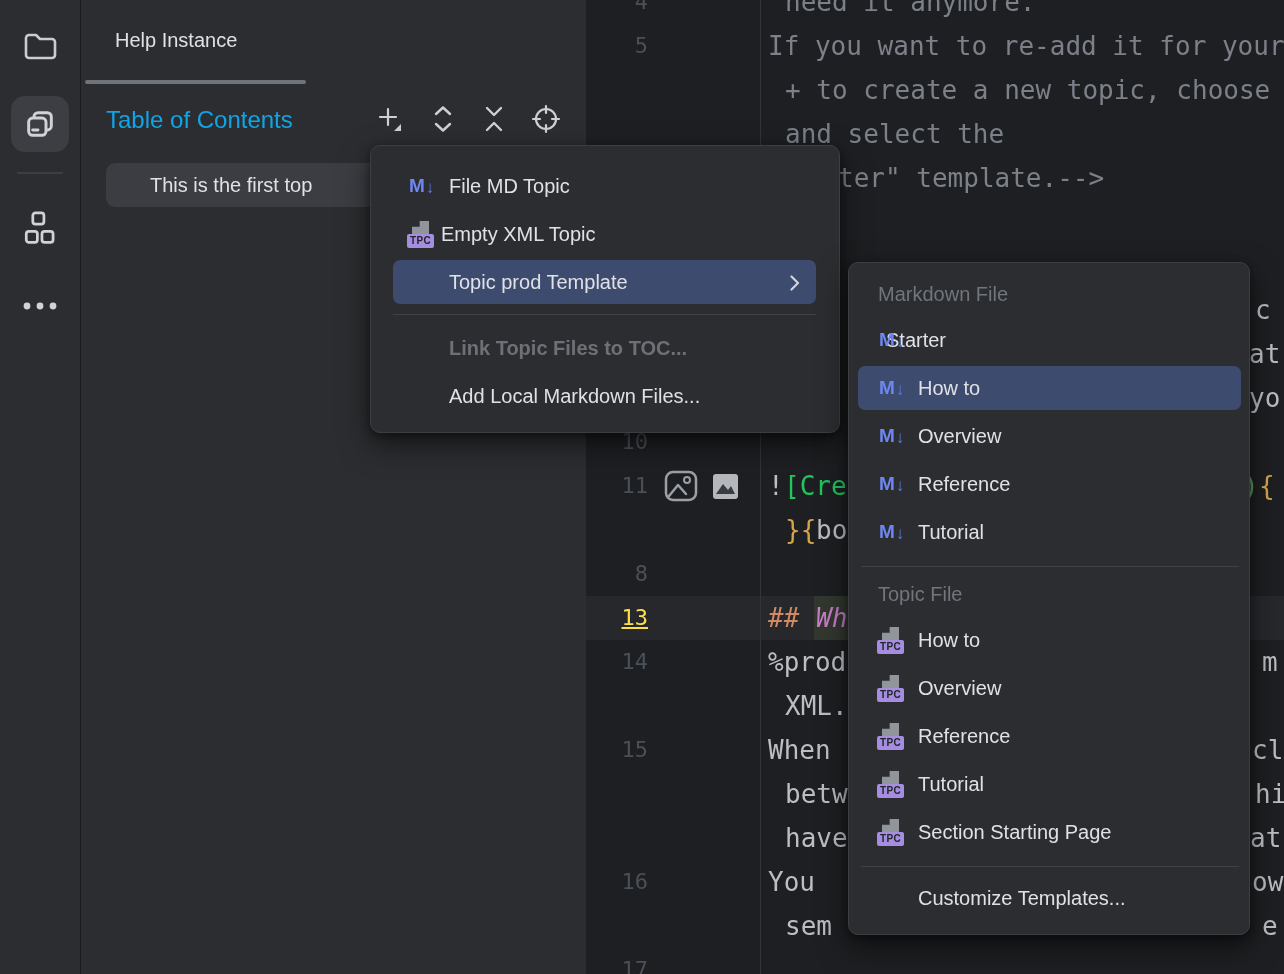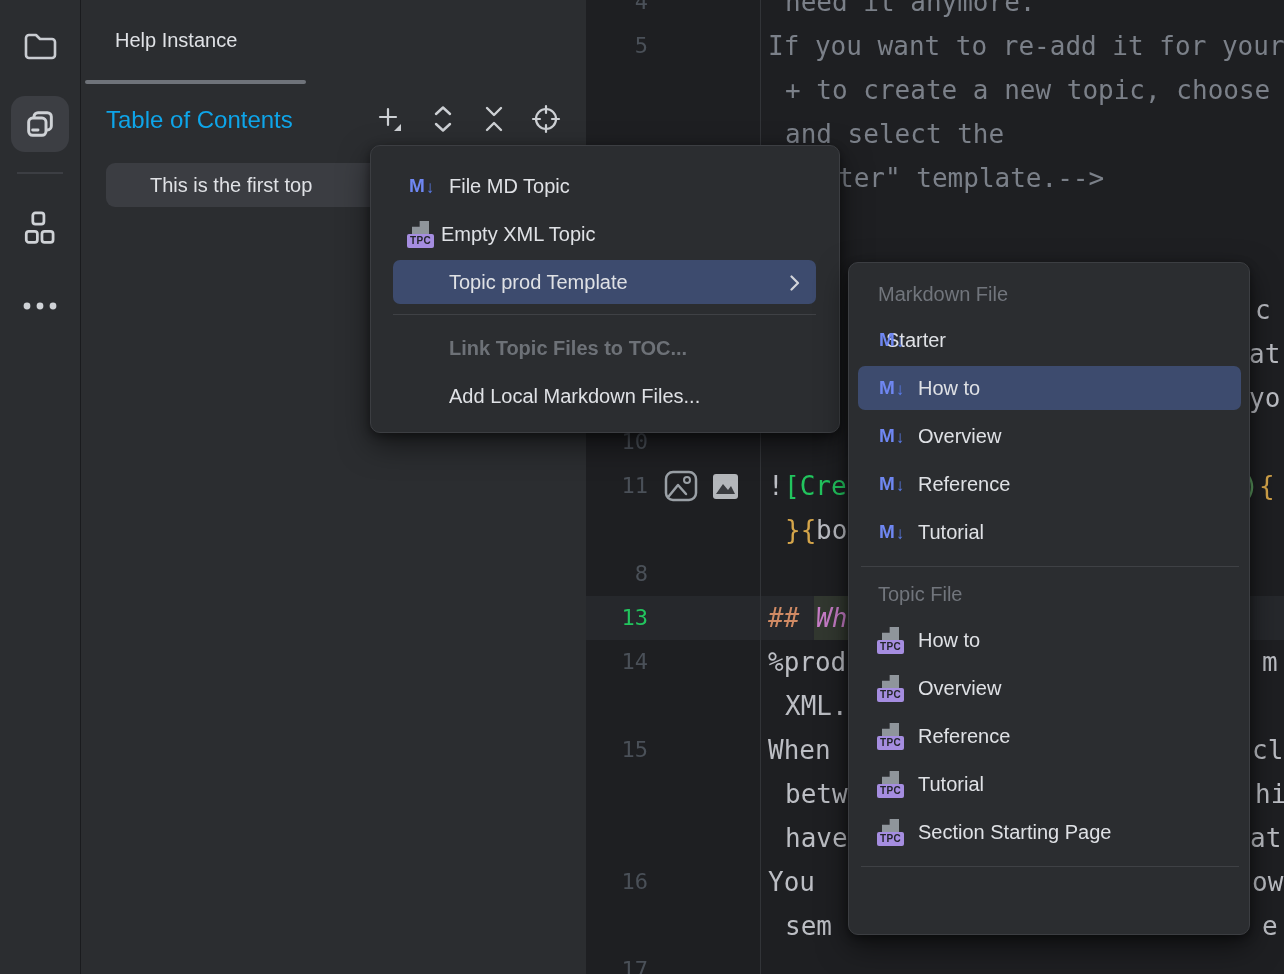--- a/index.html
+++ b/index.html
@@ -13,7 +13,7 @@
   .code,.num{position:absolute;font-family:"DejaVu Sans Mono",monospace;font-size:26px;
              line-height:44px;height:44px;white-space:pre;}
   .num{left:0;width:62px;text-align:right;color:#4a5058;font-size:22px;}
-  .num.cur{color:#22c55e;}
+  .num.cur{color:#fde047;text-decoration:underline;}
   .cm{color:#7b8089;}          
   .cd{color:#bcbec4;}          
   .lnk{color:#22c55e;}

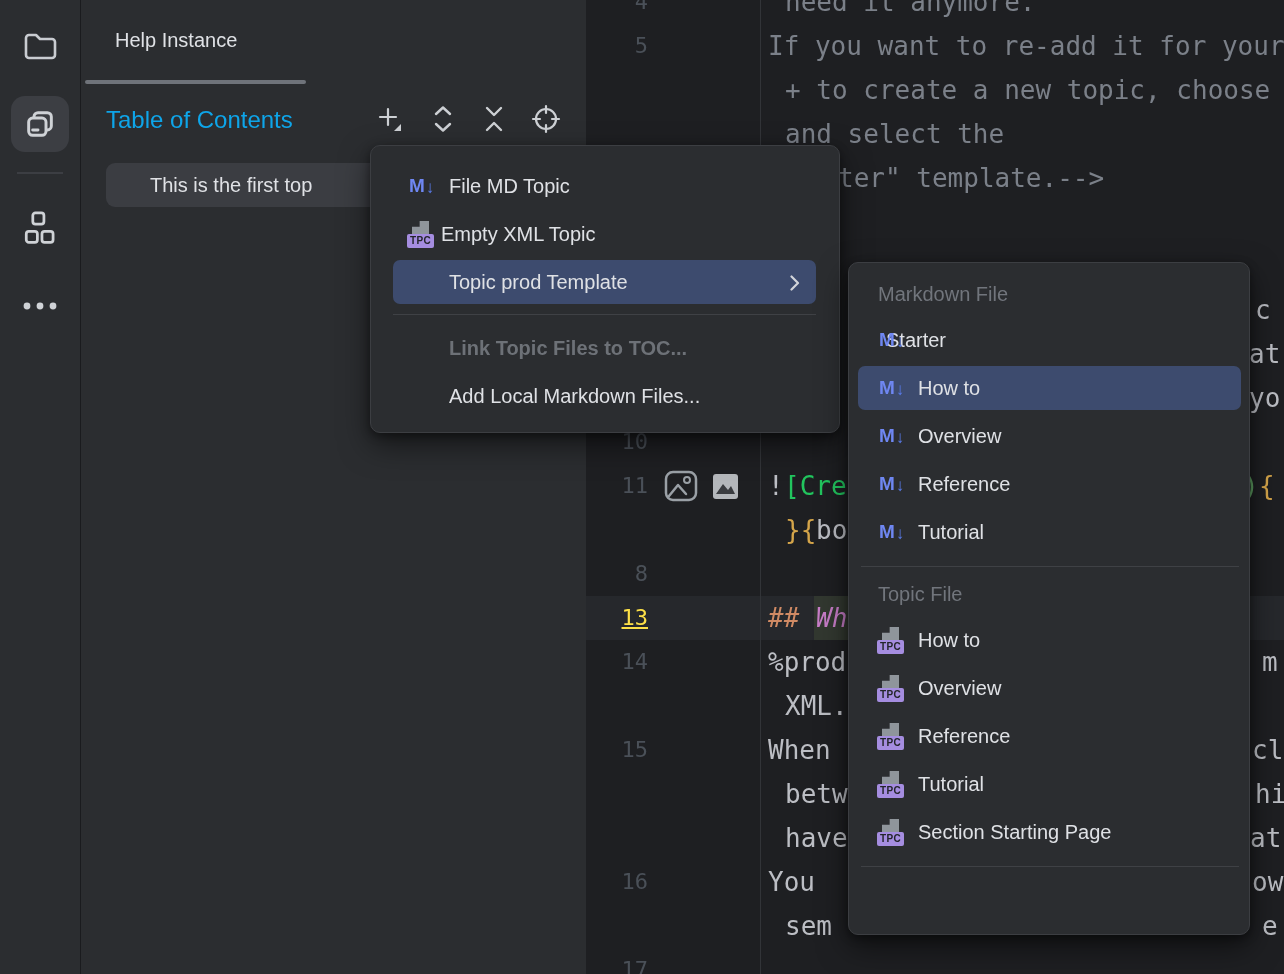--- a/index.html
+++ b/index.html
@@ -341,6 +341,9 @@
 
     <div class="menu-sep" style="left:12px;top:603px;width:378px"></div>
 
+    <div class="mi" style="left:9px;top:611px;width:383px;height:48px">
+      <span class="lbl" style="margin-left:60px">Customize Templates...</span>
+    </div>
   </div>
 
 </div>

